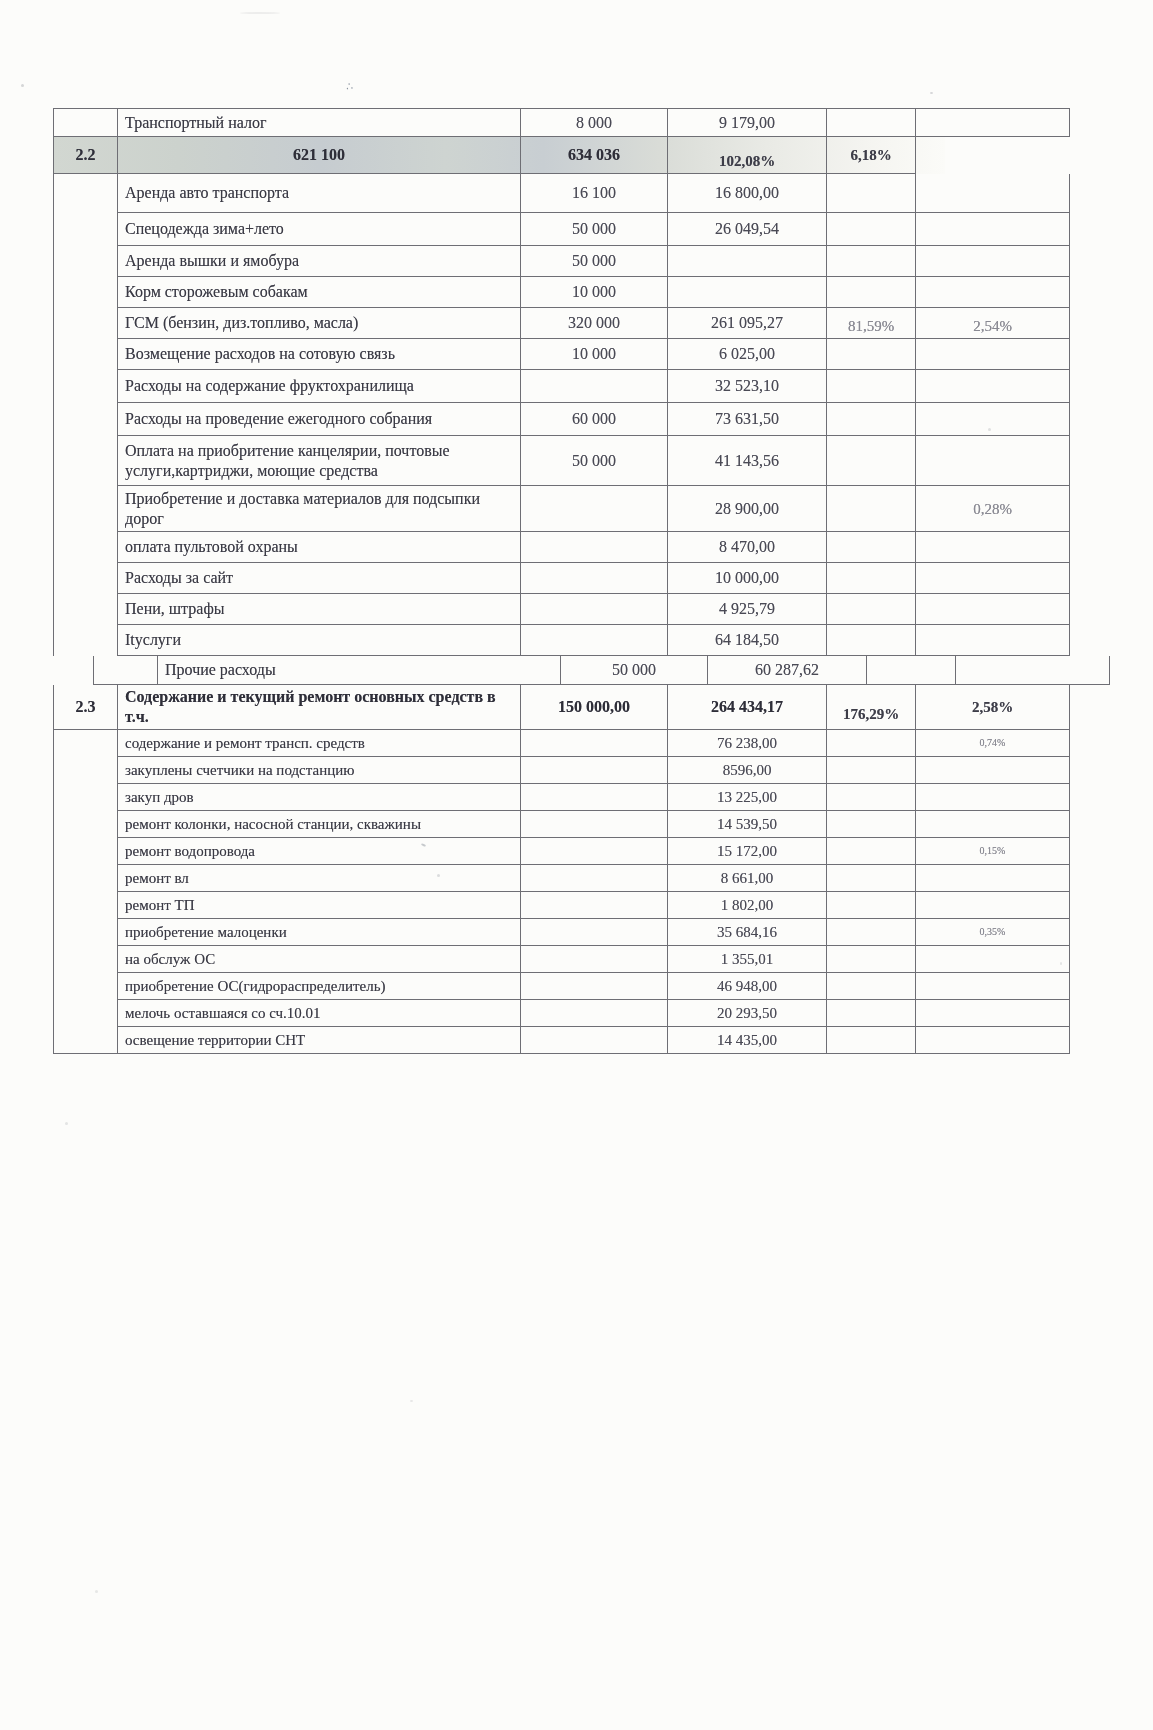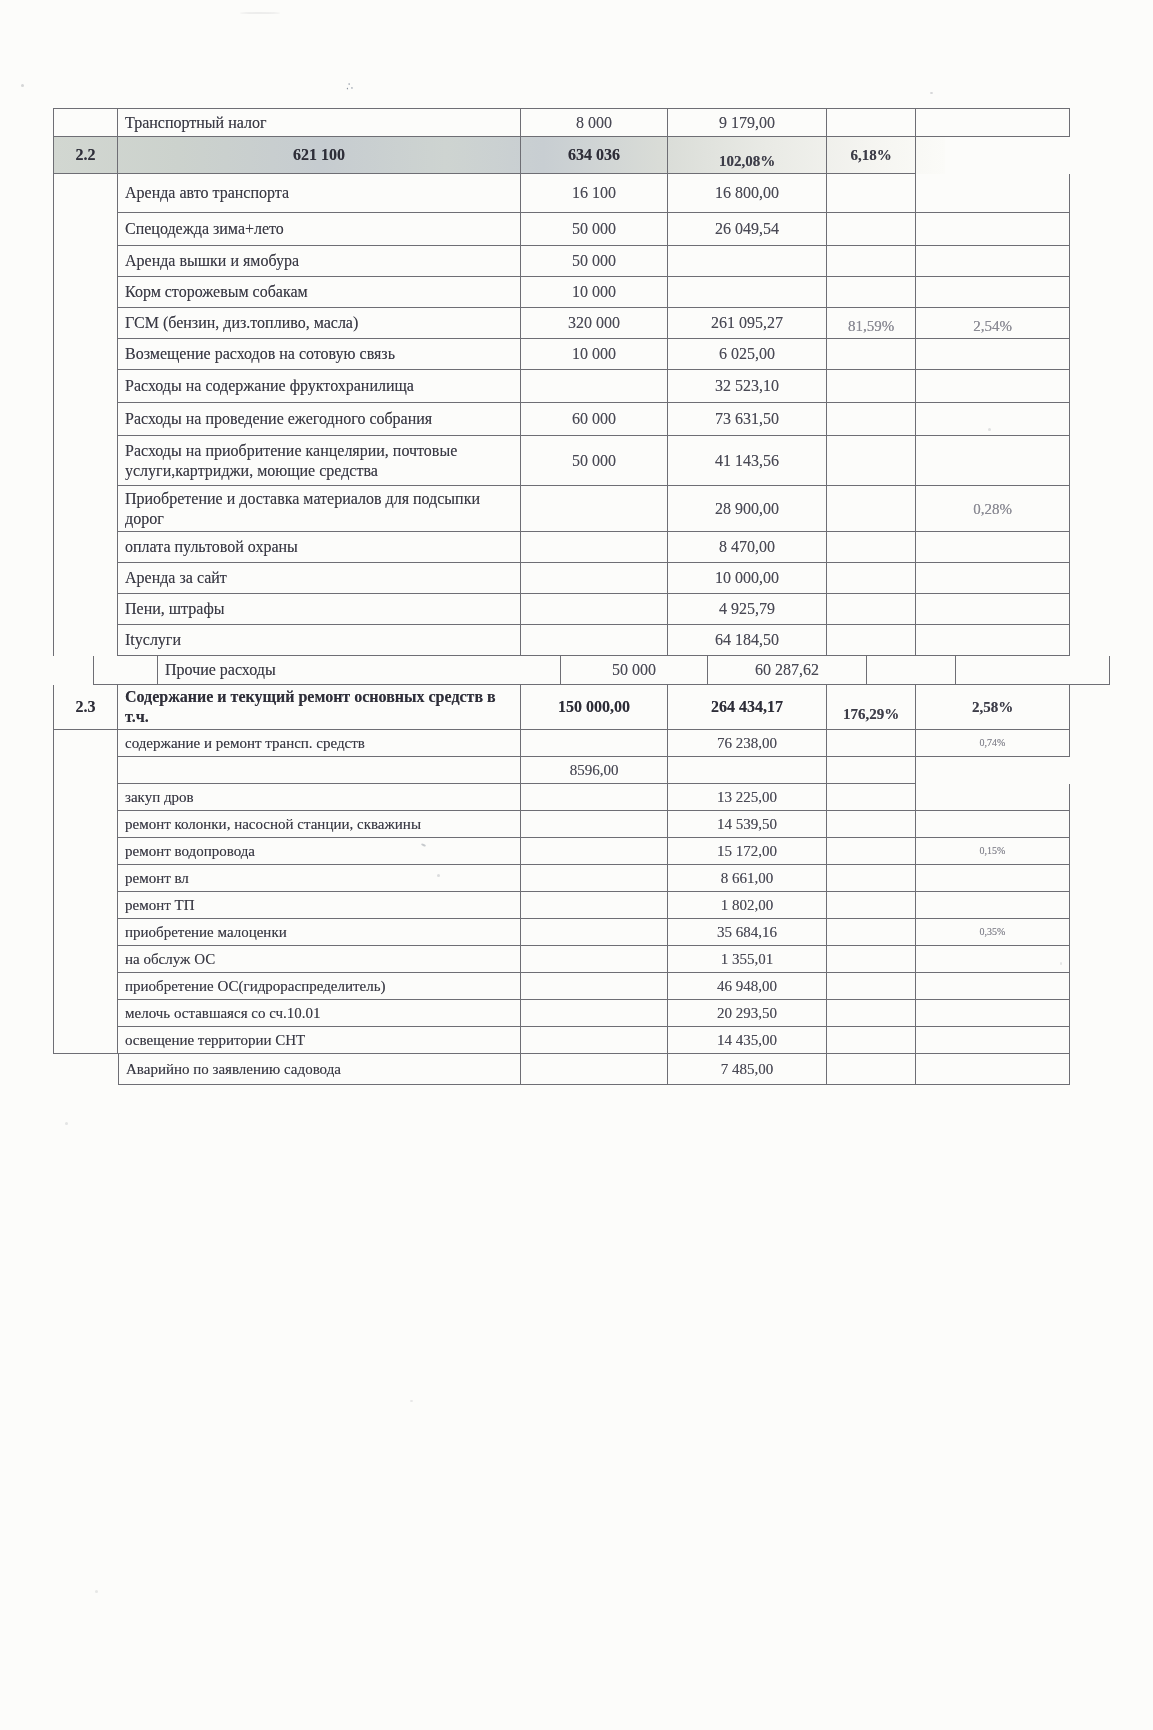--- a/index.html
+++ b/index.html
@@ -251,7 +251,7 @@
       <div class="row">
         <div class="cell num merged"></div>
         <div class="cell label">
-          <span>Расходы на приобритение канцелярии, почтовые услуги,картриджи, моющие средства</span>
+          <span>Оплата на приобритение канцелярии, почтовые услуги,картриджи, моющие средства</span>
         </div>
         <div class="cell plan">
           <span>50 000</span>

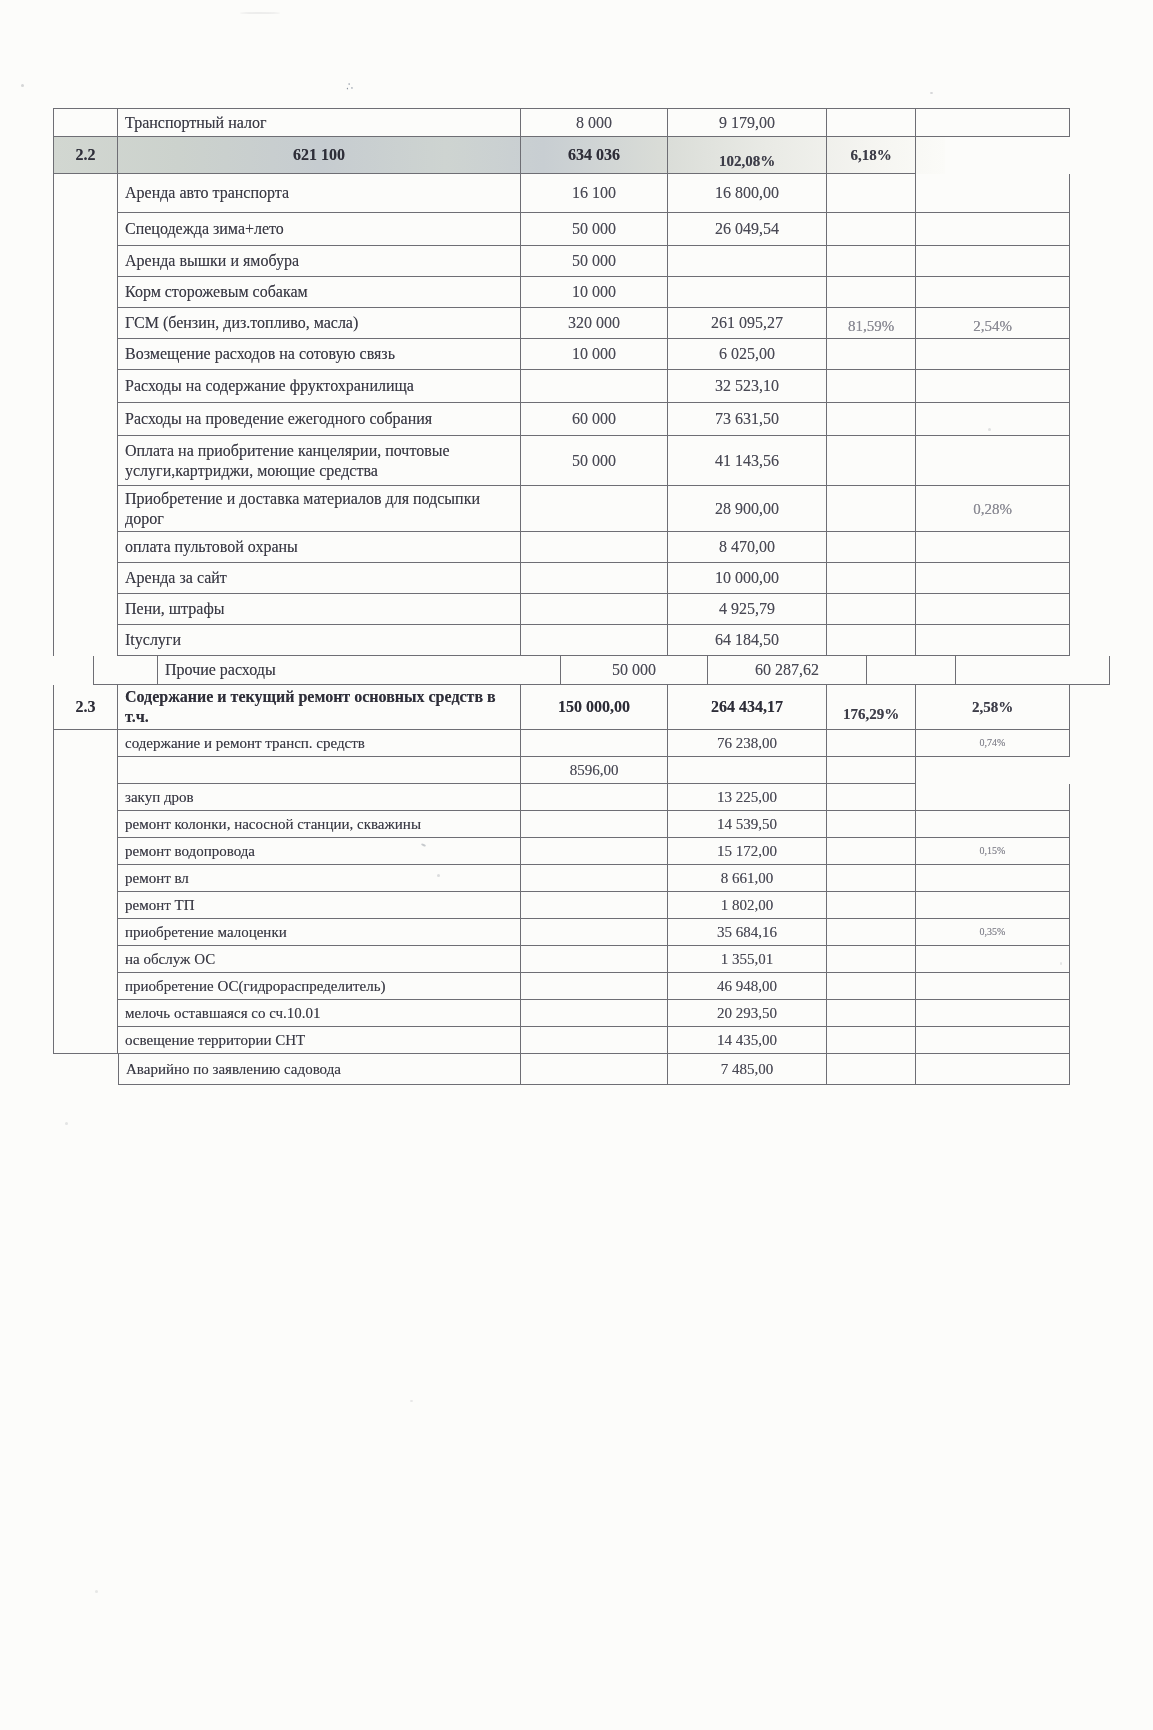--- a/index.html
+++ b/index.html
@@ -291,7 +291,7 @@
       <div class="row">
         <div class="cell num merged"></div>
         <div class="cell label">
-          <span>Аренда за сайт</span>
+          <span>Расходы за сайт</span>
         </div>
         <div class="cell plan"></div>
         <div class="cell fact">

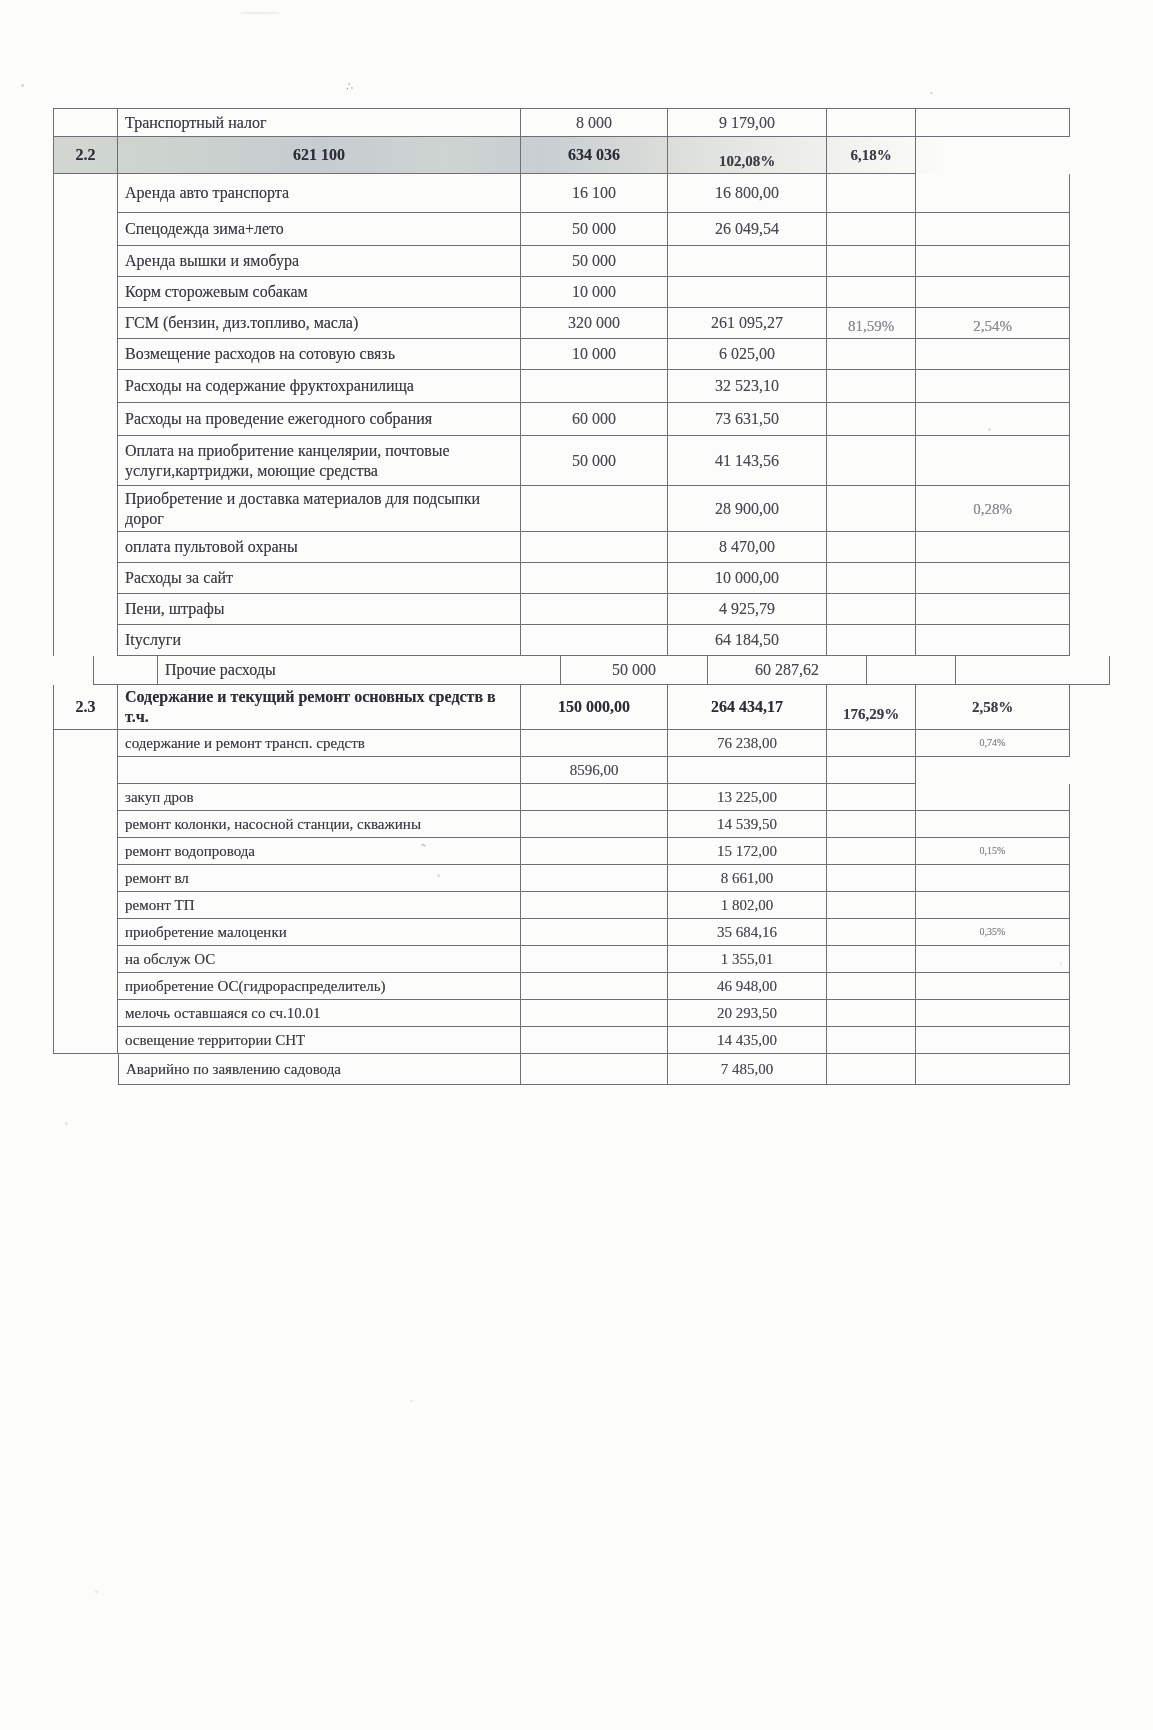--- a/index.html
+++ b/index.html
@@ -374,6 +374,9 @@
       </div>
       <div class="row">
         <div class="cell num merged"></div>
+        <div class="cell label">
+          <span>закуплены счетчики на подстанцию</span>
+        </div>
         <div class="cell plan"></div>
         <div class="cell fact">
           <span>8596,00</span>

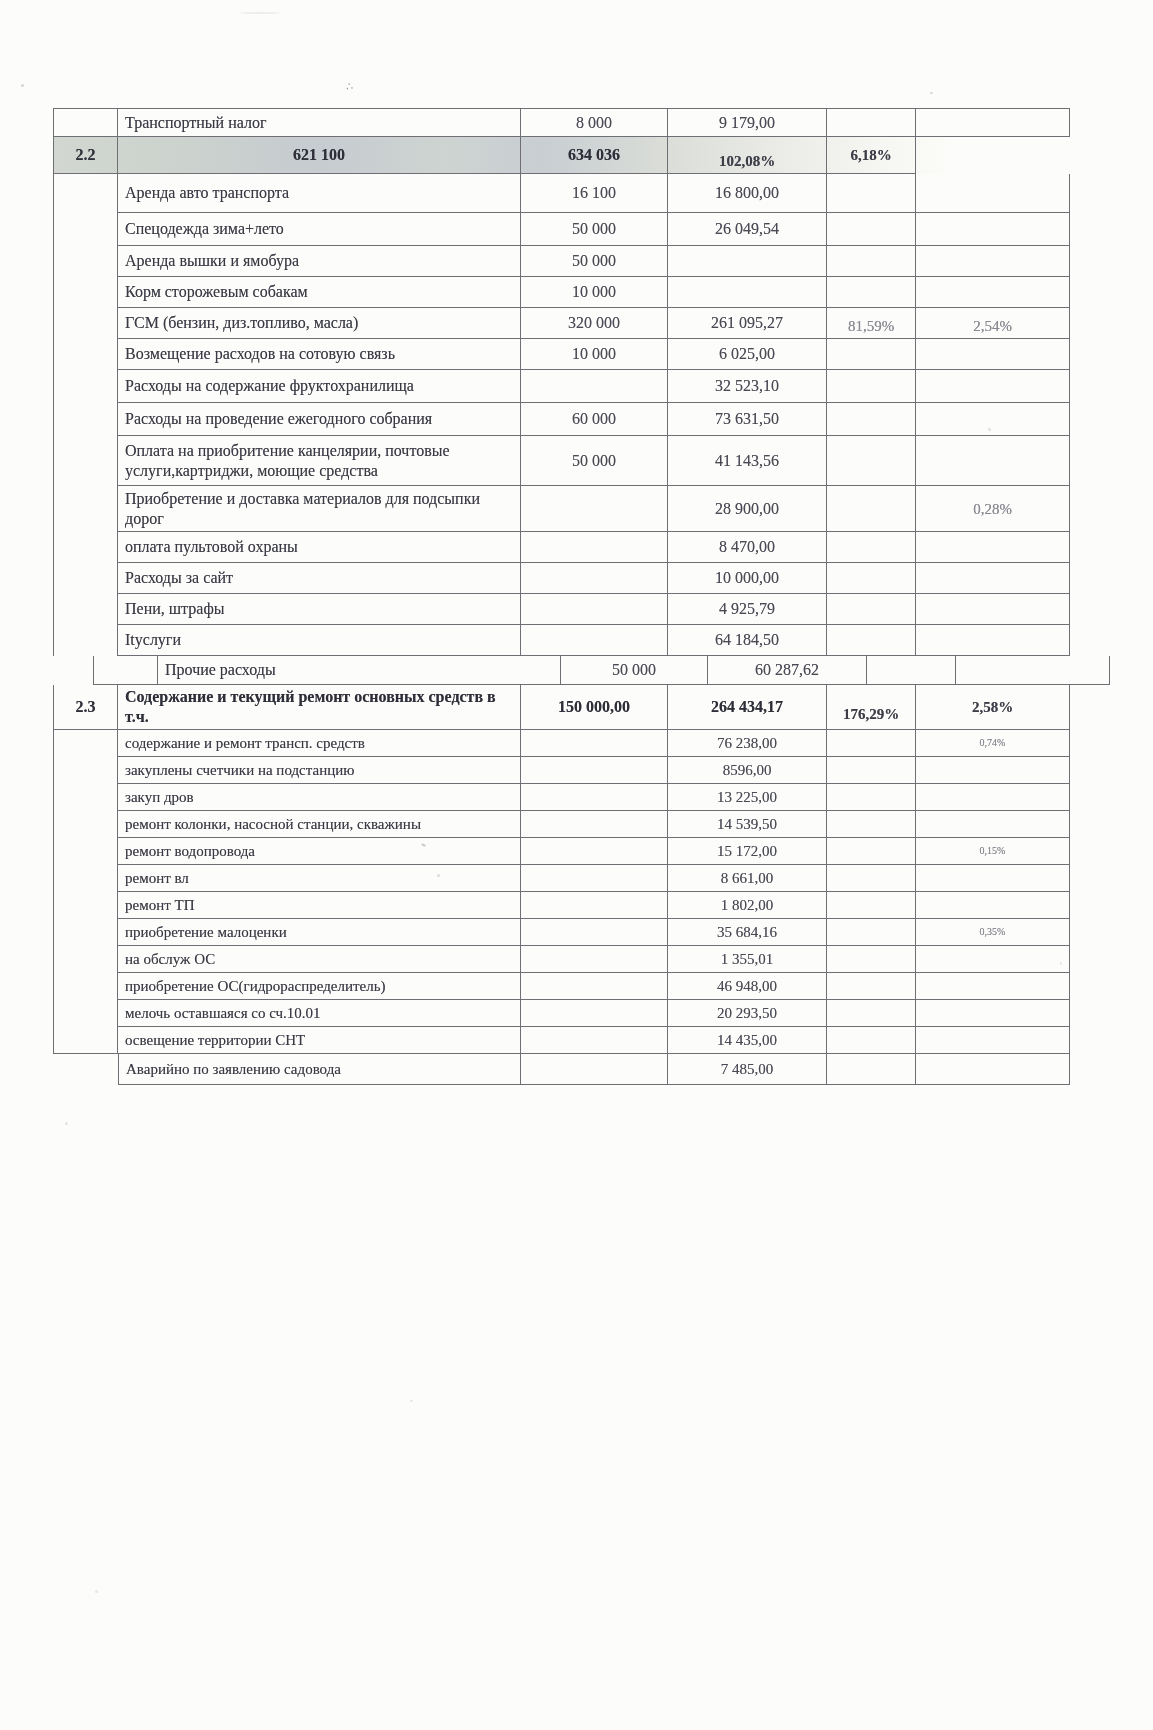--- a/index.html
+++ b/index.html
@@ -508,18 +508,6 @@
         <div class="cell pct1"></div>
         <div class="cell pct2"></div>
       </div>
-      <div class="row ghostnum">
-        <div class="cell num"></div>
-        <div class="cell label">
-          <span>Аварийно по заявлению садовода</span>
-        </div>
-        <div class="cell plan"></div>
-        <div class="cell fact">
-          <span>7 485,00</span>
-        </div>
-        <div class="cell pct1"></div>
-        <div class="cell pct2"></div>
-      </div>
     </div>
 </div>
 

